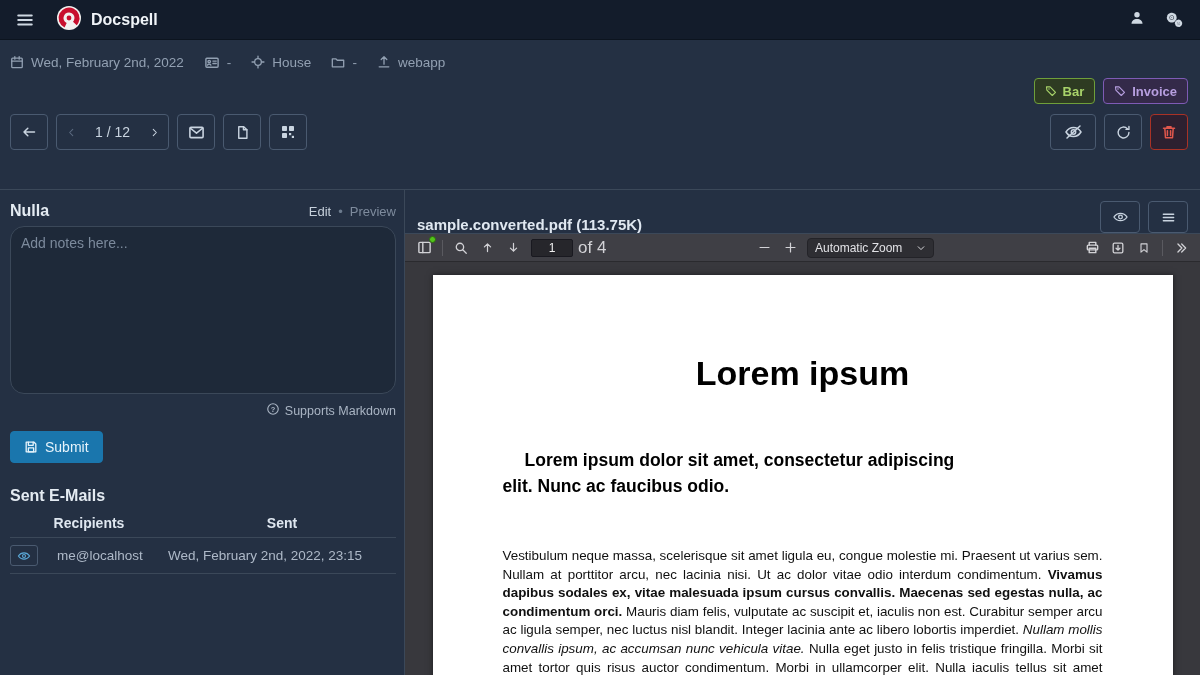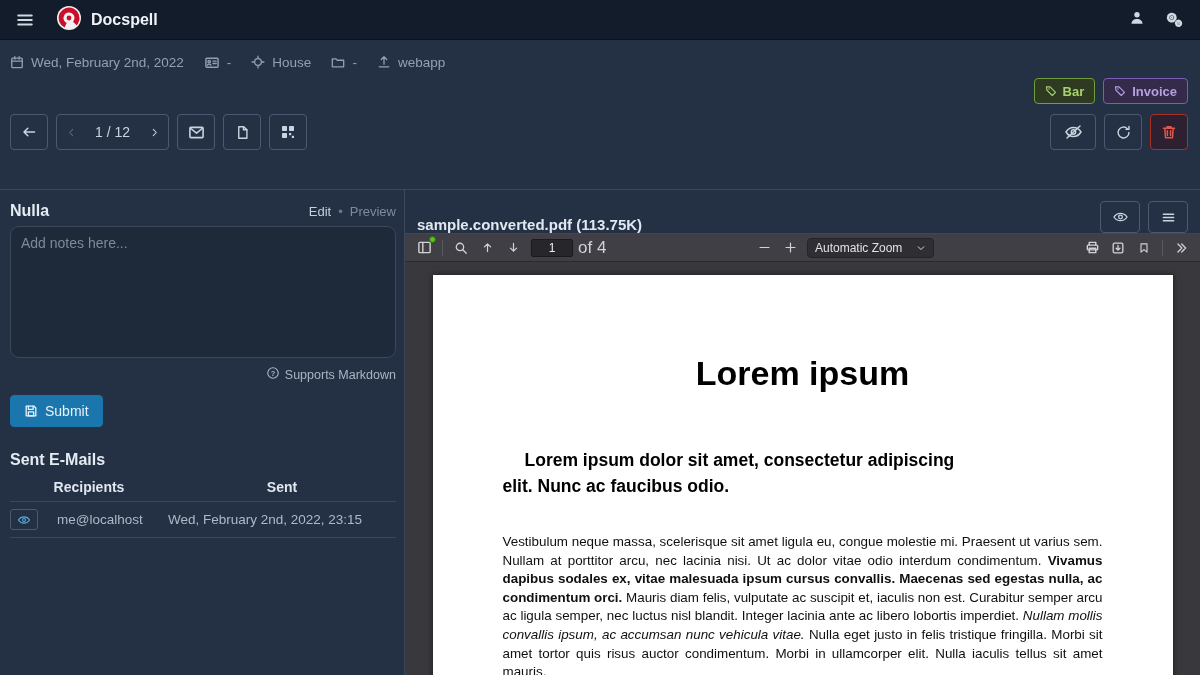--- a/index.html
+++ b/index.html
@@ -66,8 +66,8 @@
   .link-edit{color:#c6d0db;cursor:pointer}
   .dot-sep{color:#6b7a8d}
   .link-preview{color:#7e8b9d;cursor:pointer}
-  .notes-area{width:100%;height:132px;margin-top:6px;background:var(--input-bg);
-    border:1px solid var(--border);border-radius:9px;resize:none;padding:8px 10px;
+  .notes-area{width:100%;height:168px;margin-top:6px;background:var(--input-bg);
+    border:1px solid var(--border);border-radius:14px;resize:none;padding:8px 10px;
     font-family:"Liberation Sans",sans-serif;font-size:14px;color:var(--text)}
   .notes-area::placeholder{color:#7c8a9c}
   .md-hint{margin-top:4px;display:flex;justify-content:flex-end;align-items:center;gap:5px;

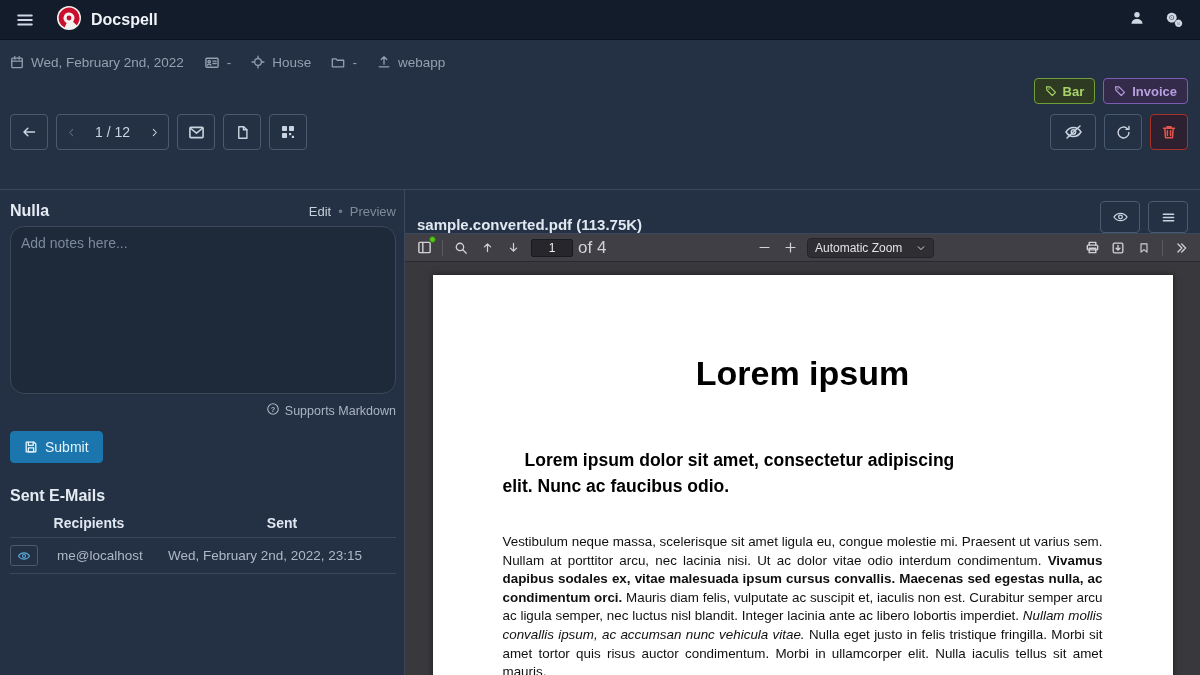--- a/index.html
+++ b/index.html
@@ -112,7 +112,7 @@
   .pdf-page{width:740px;flex:none;margin-top:13px;background:#ffffff;color:#111;
     padding:78px 70px 0;min-height:1000px;box-shadow:0 0 6px rgba(0,0,0,.5)}
   .doc-title{font-size:34px;line-height:40px;font-weight:bold;text-align:center;color:#000;margin-bottom:54px}
-  .doc-lead{font-size:17.5px;line-height:26px;font-weight:bold;margin-bottom:34px;color:#000}
+  .doc-lead{font-size:17.5px;line-height:26px;font-weight:bold;margin-bottom:48px;color:#000}
   .doc-lead .indent{padding-left:22px}
   .doc-body{font-size:13.4px;line-height:18.6px;text-align:justify;color:#101010}
   .doc-body .b{font-weight:bold}

